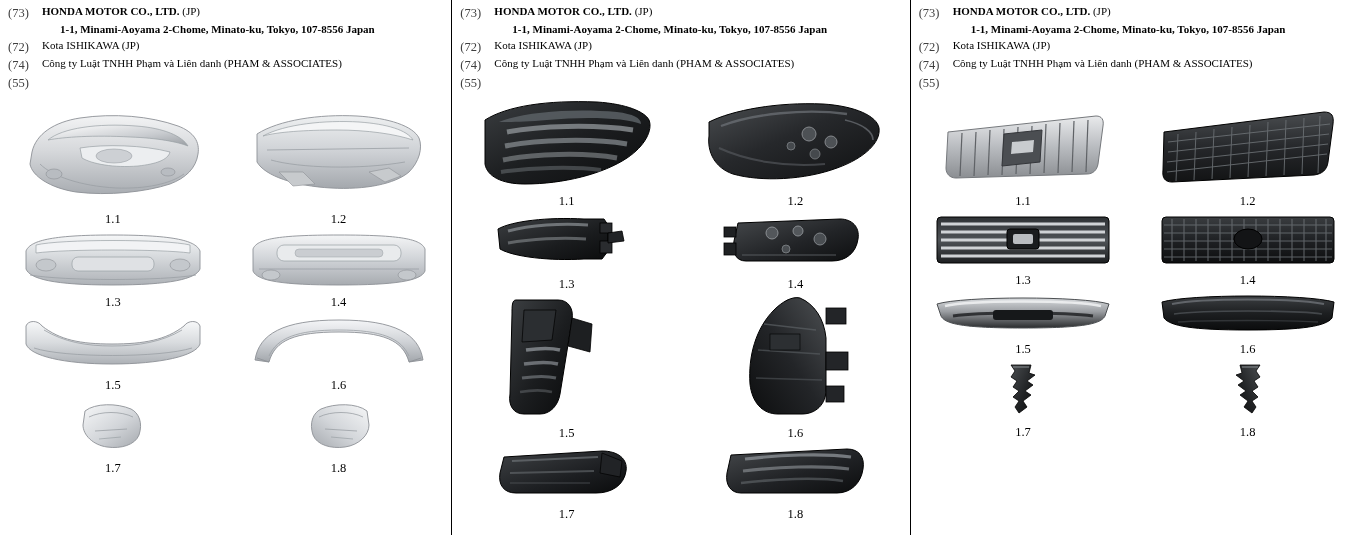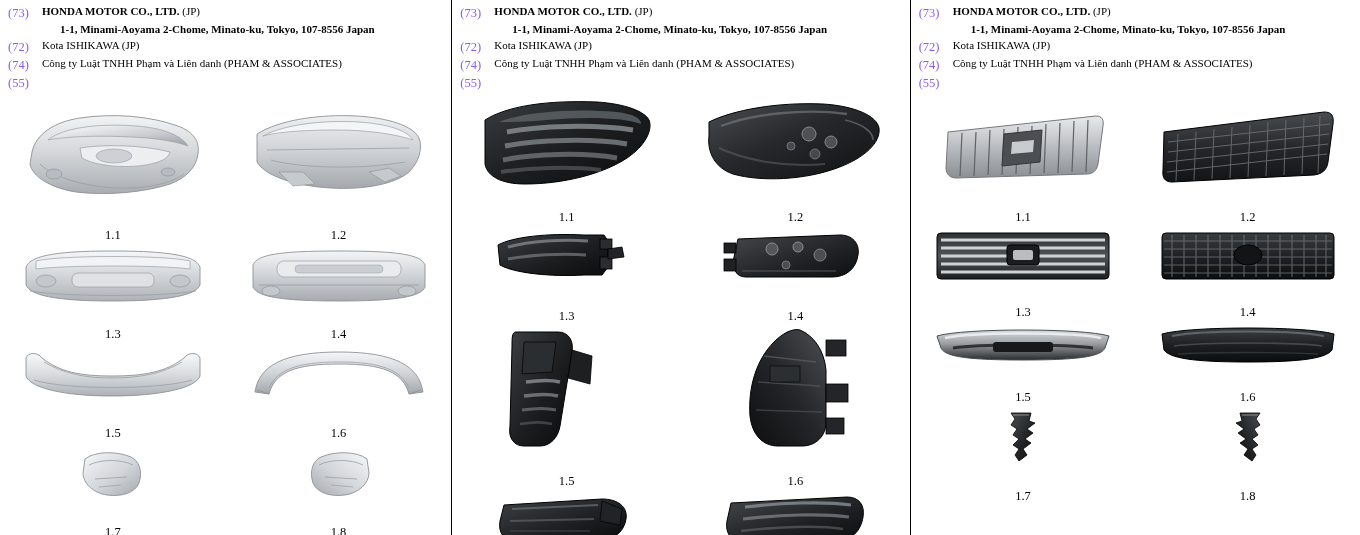--- a/index.html
+++ b/index.html
@@ -48,7 +48,7 @@
     width: 34px;
     flex: 0 0 34px;
     font-size: 12.5px;
-    color: #8b5cf6;
+    color: #404040;
   }
   .bib-text {
     flex: 1;

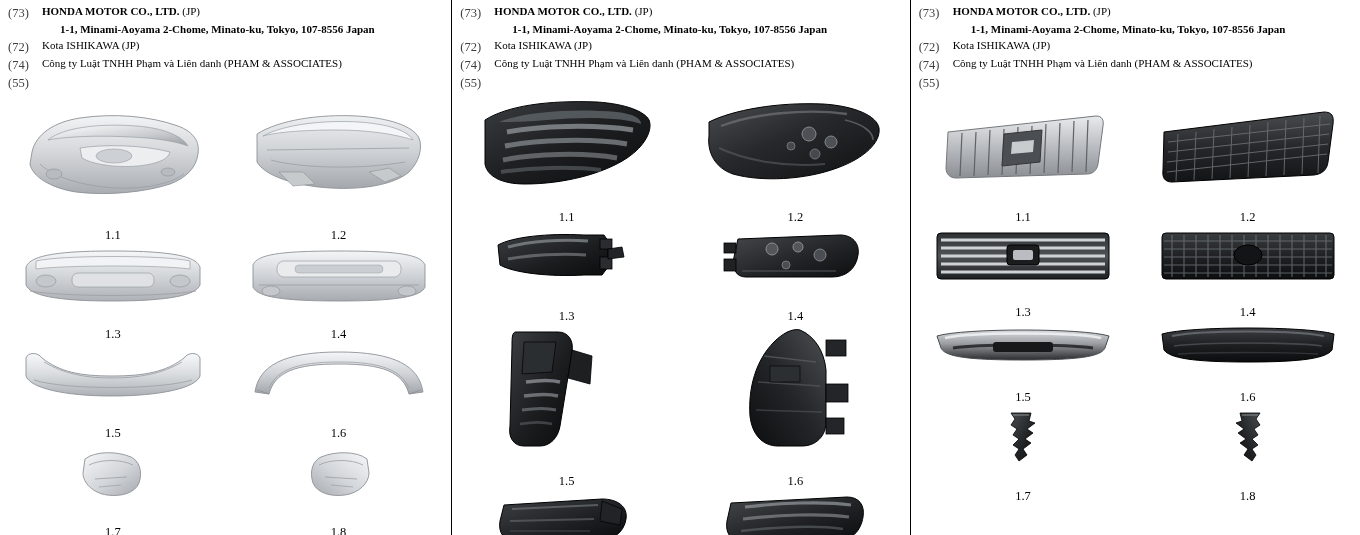--- a/index.html
+++ b/index.html
@@ -73,7 +73,6 @@
     flex-direction: column;
     align-items: center;
     justify-content: flex-end;
-    gap: 16px;
   }
   .fig-art {
     display: flex;

